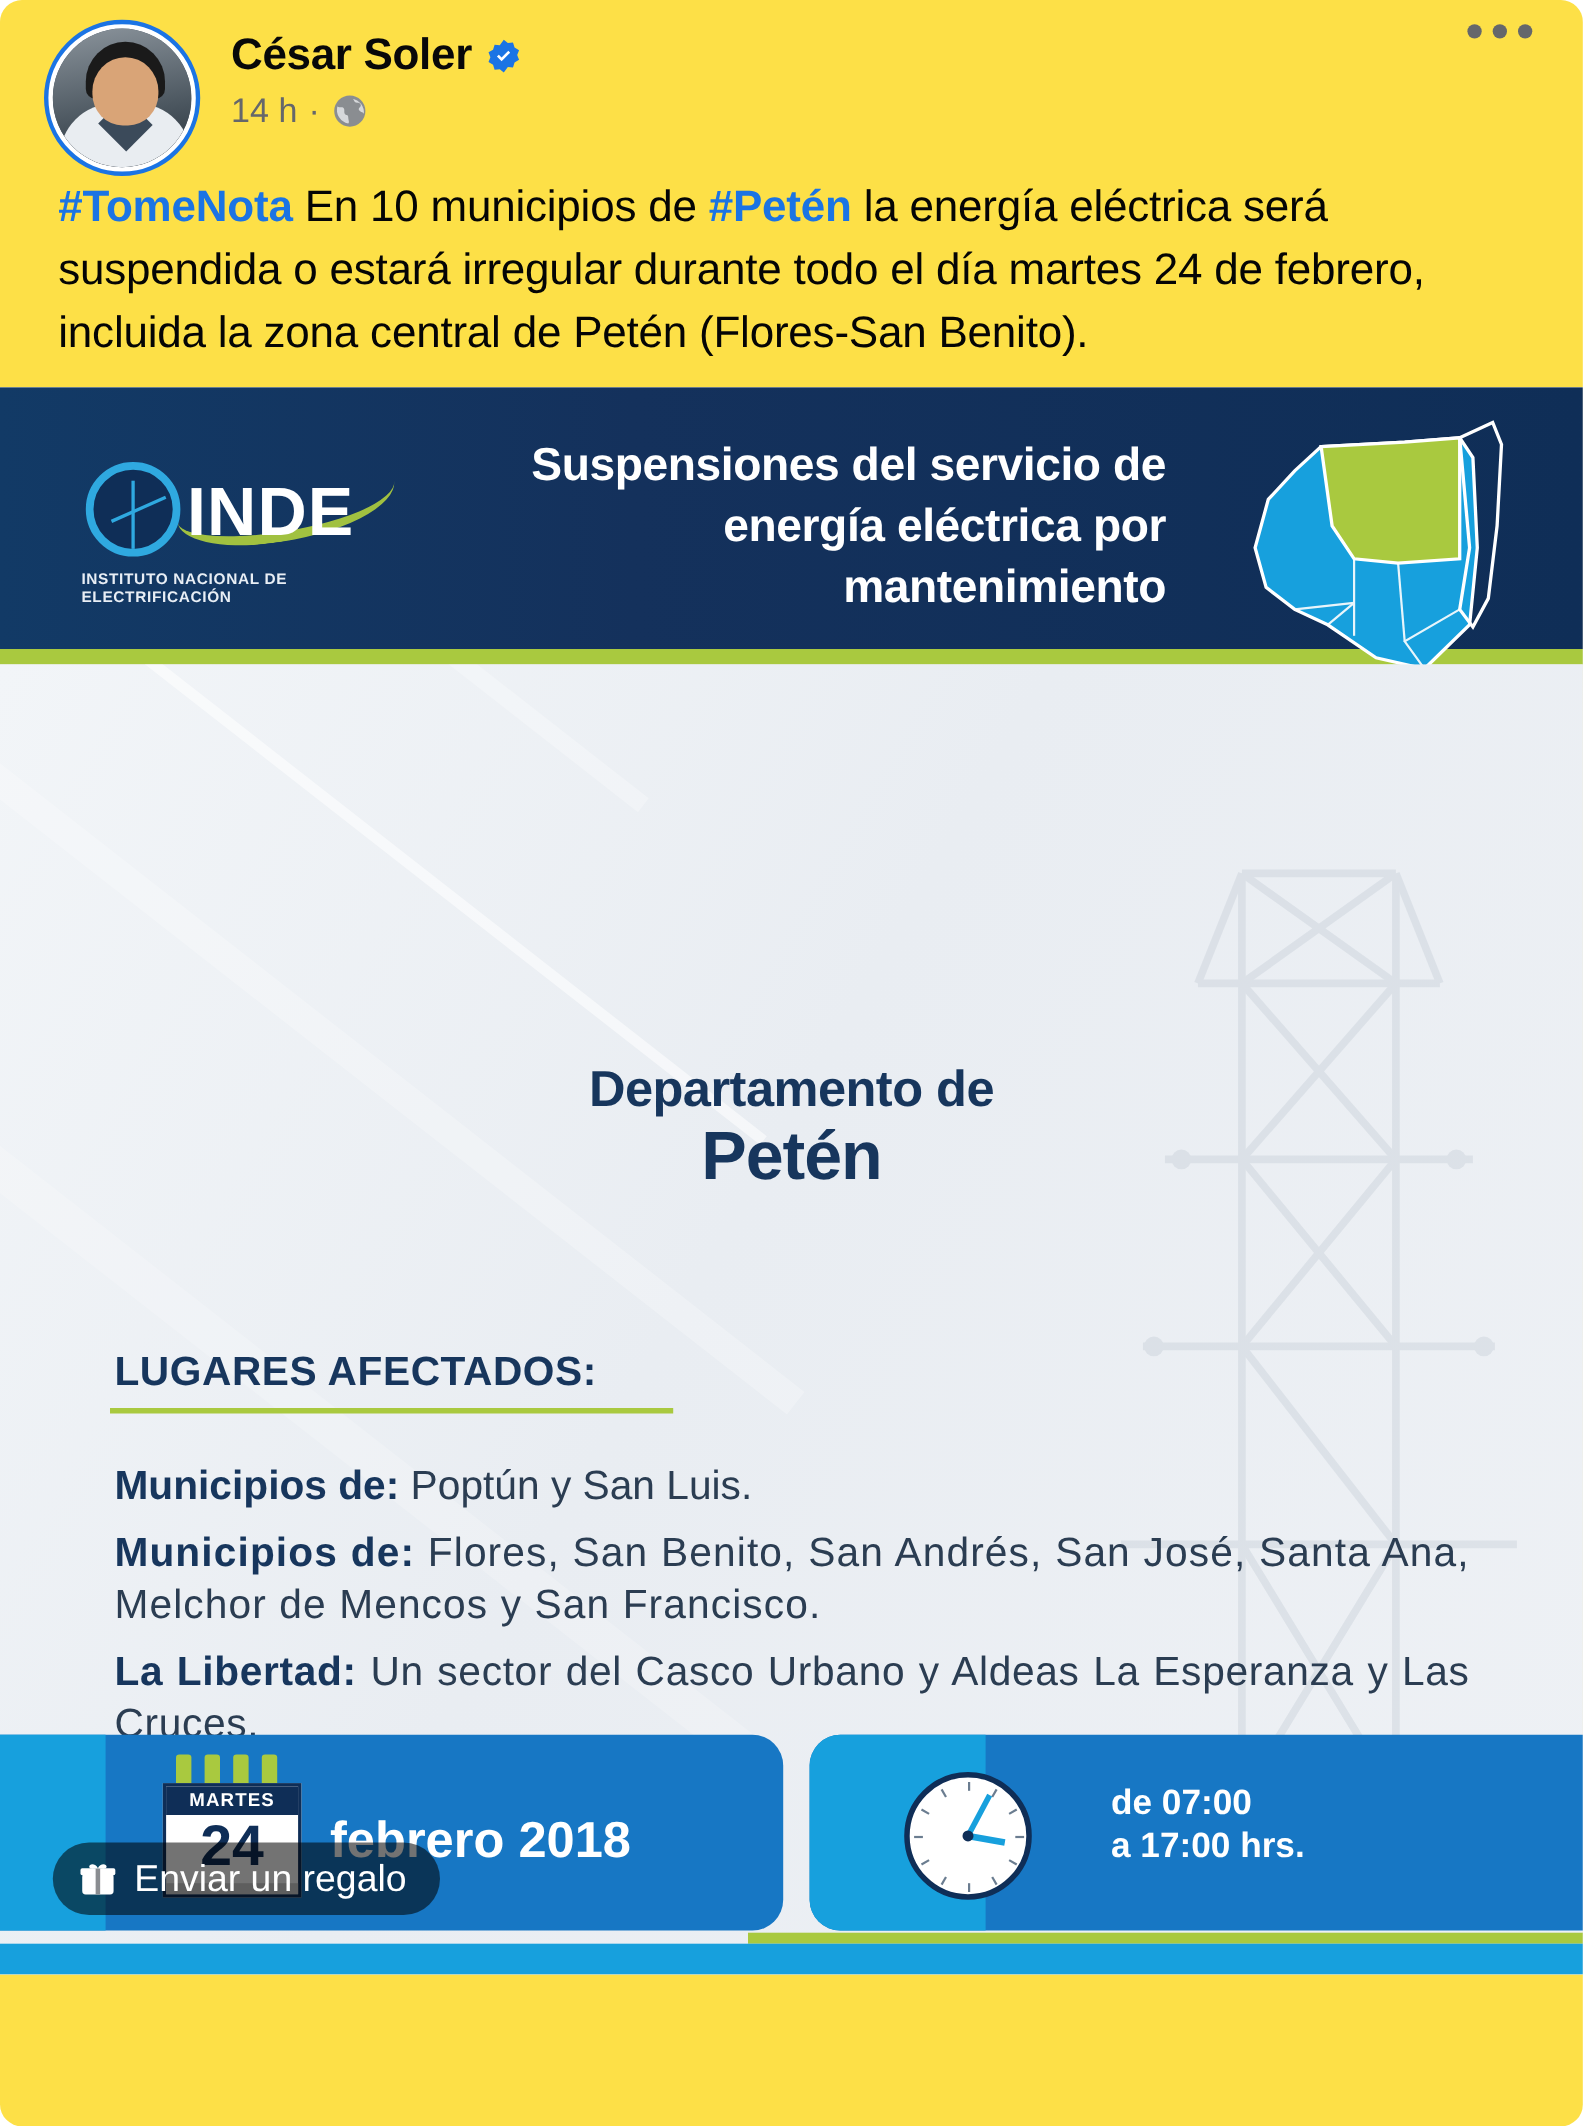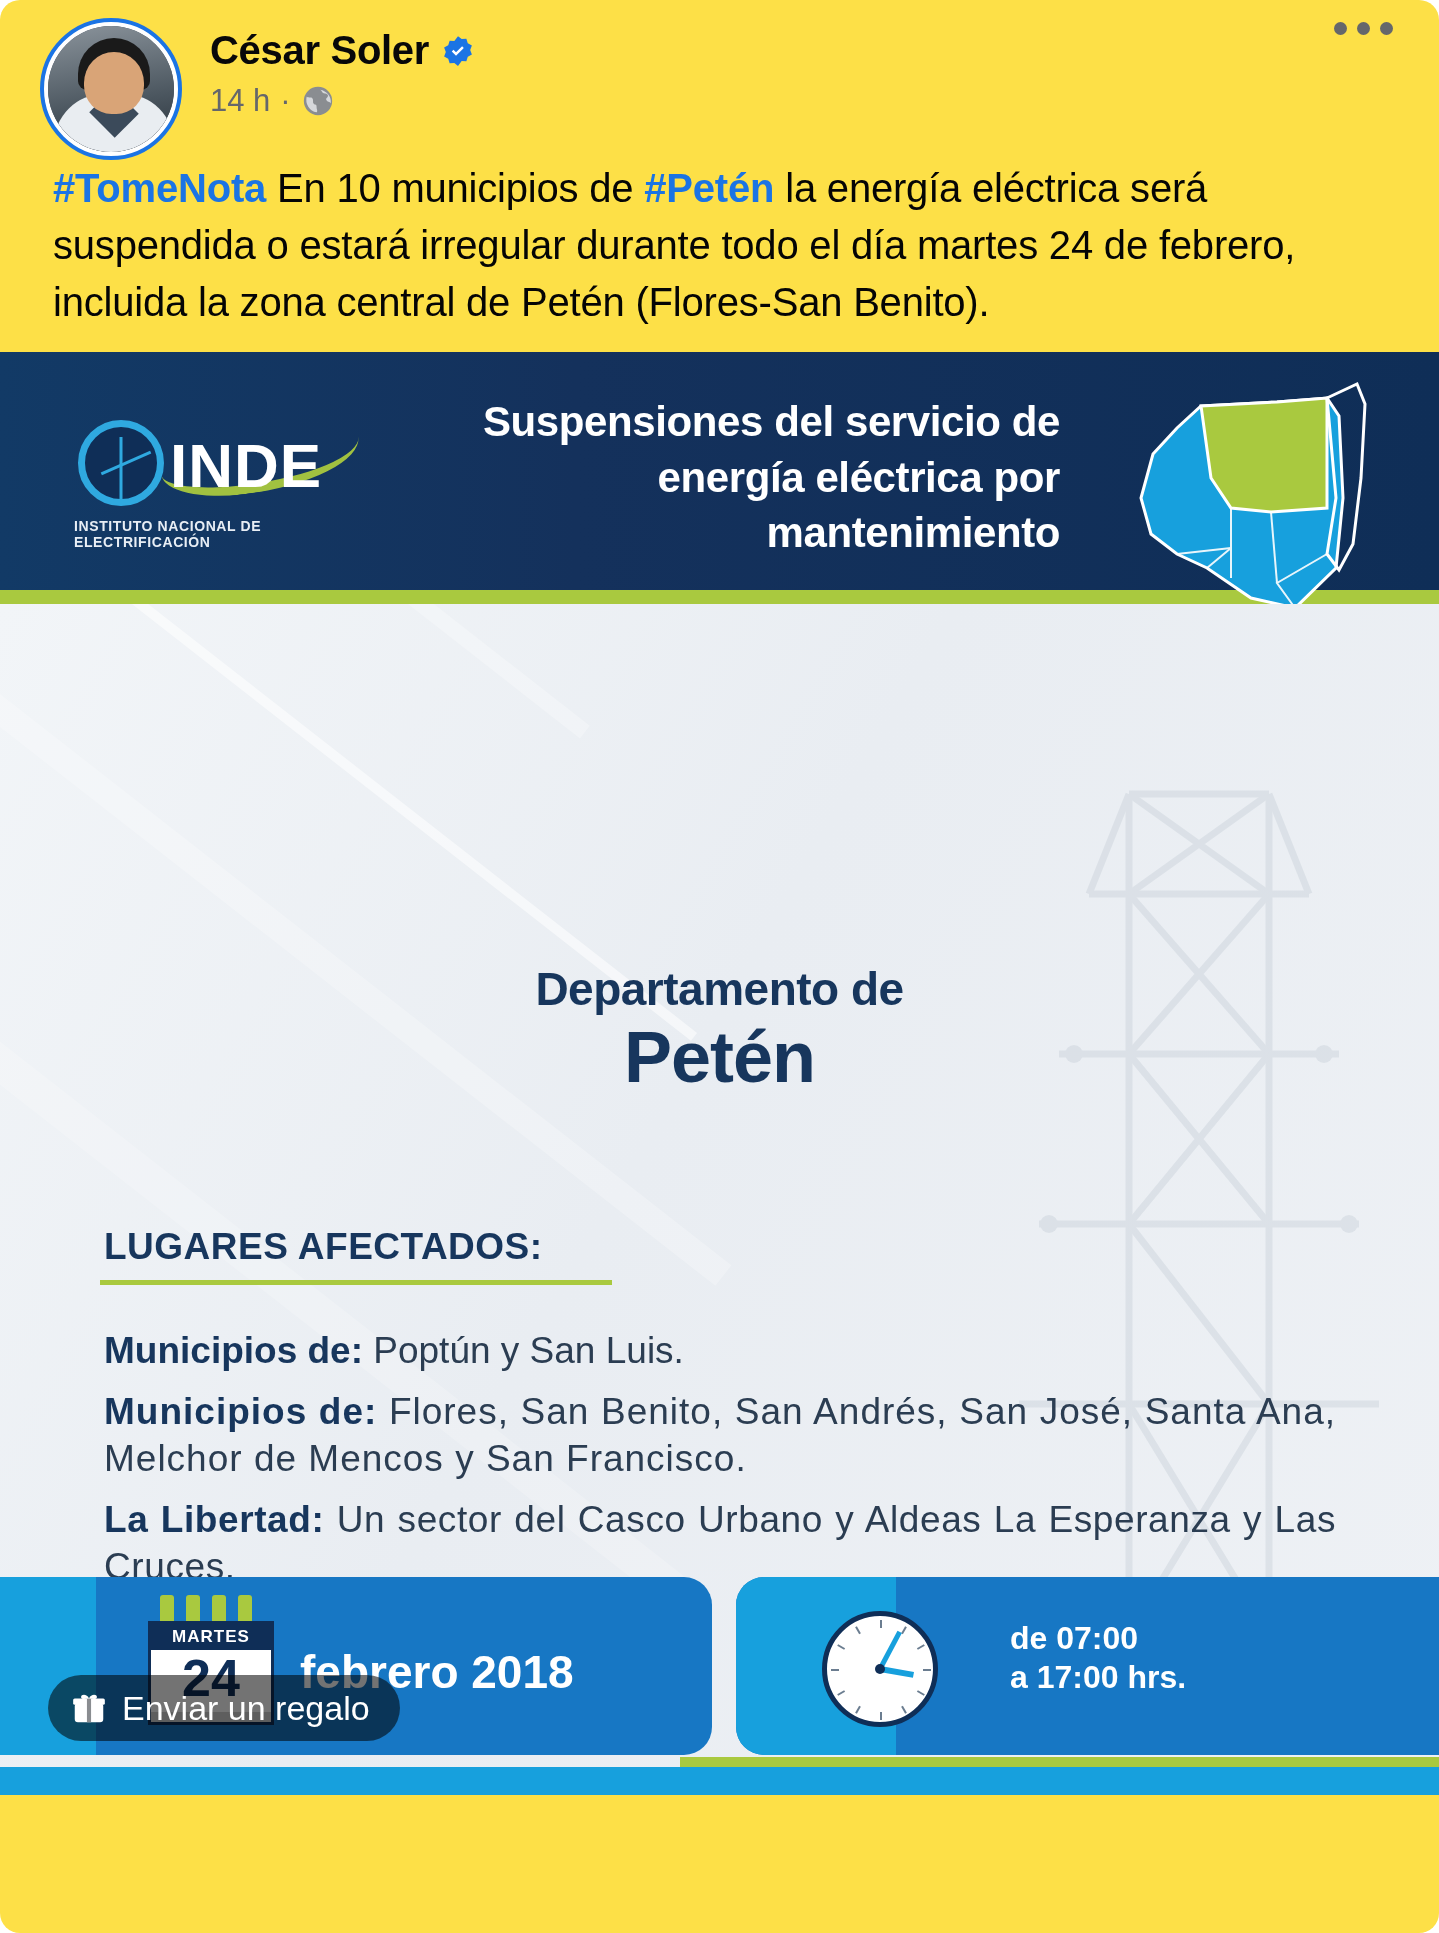--- a/index.html
+++ b/index.html
@@ -456,7 +456,7 @@
 
       <div style="position:absolute;left:0;top:0;width:1439px;height:1191px;padding-left:13px;">
         <div style="position:absolute;left:0;top:358px;width:1439px;text-align:center;font-size:46px;font-weight:bold;color:#17365d;letter-spacing:-0.5px;">Departamento de</div>
-        <div style="position:absolute;left:0;top:412px;width:1439px;text-align:center;font-size:72px;font-weight:bold;color:#17365d;letter-spacing:-1px;">Petén</div>
+        <div style="position:absolute;left:0;top:412px;width:1439px;text-align:center;font-size:62px;font-weight:bold;color:#17365d;letter-spacing:-1px;">Petén</div>
 
         <div style="position:absolute;left:104px;top:622px;font-size:37px;font-weight:bold;color:#17365d;letter-spacing:.5px;">LUGARES AFECTADOS:</div>
         <div style="position:absolute;left:100px;top:676px;width:512px;height:5px;background:#a9c93f;"></div>

